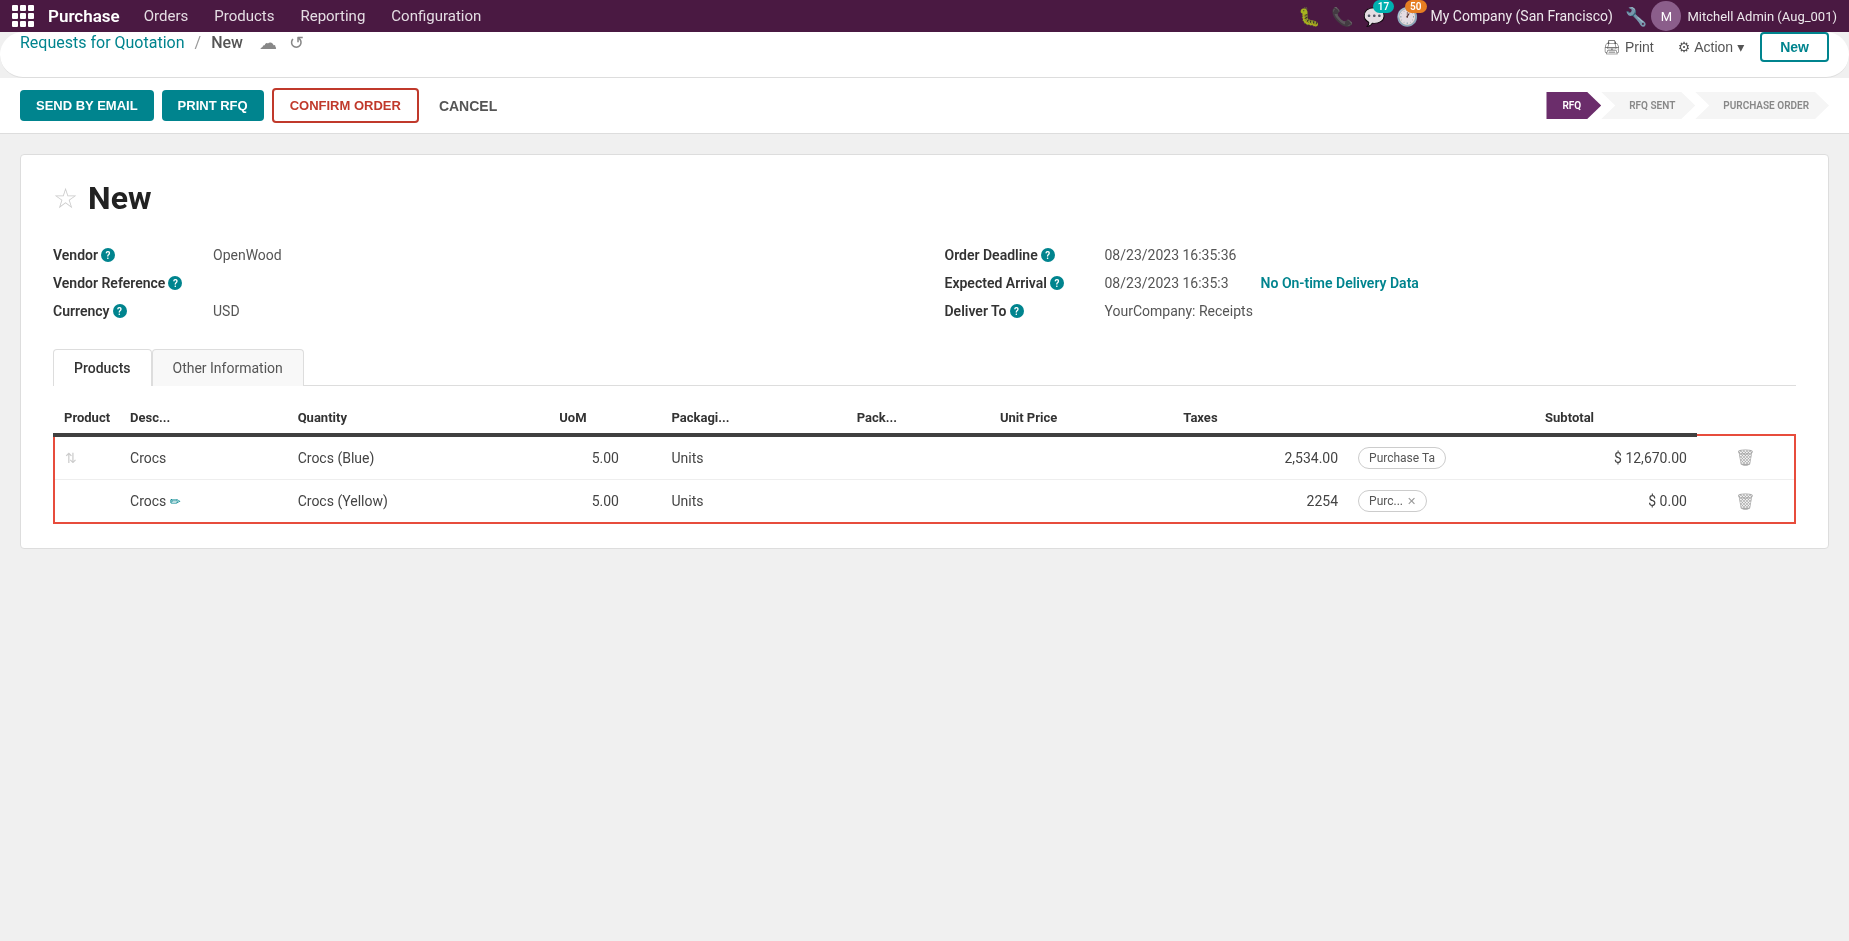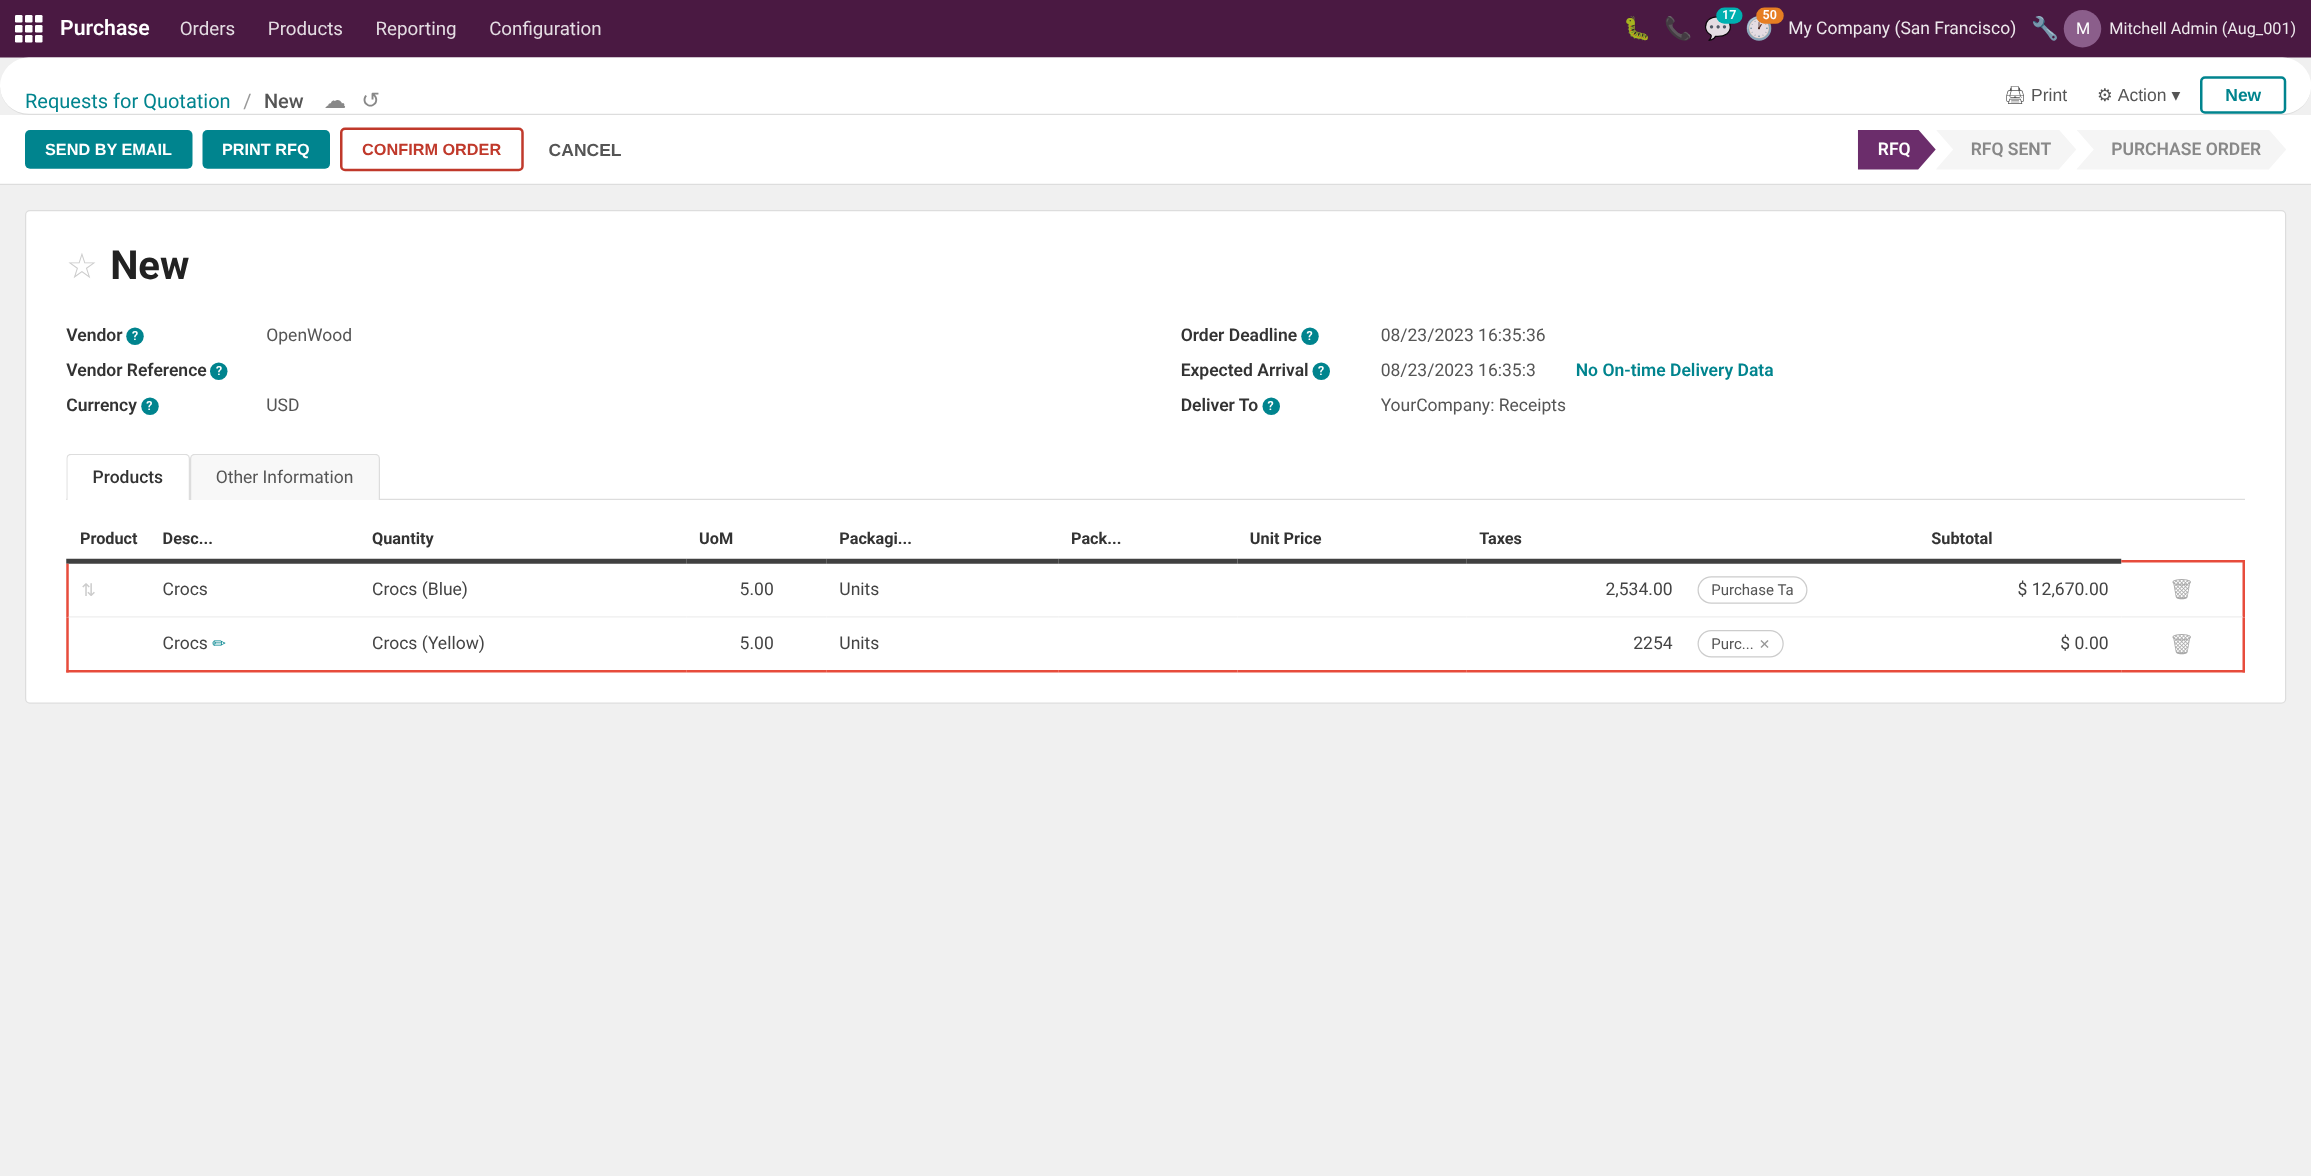--- a/index.html
+++ b/index.html
@@ -12,7 +12,7 @@
       display: flex;
       align-items: center;
       padding: 0 12px;
-      height: 46px;
+      height: 32px;
       gap: 4px;
     }
     .topnav-logo {

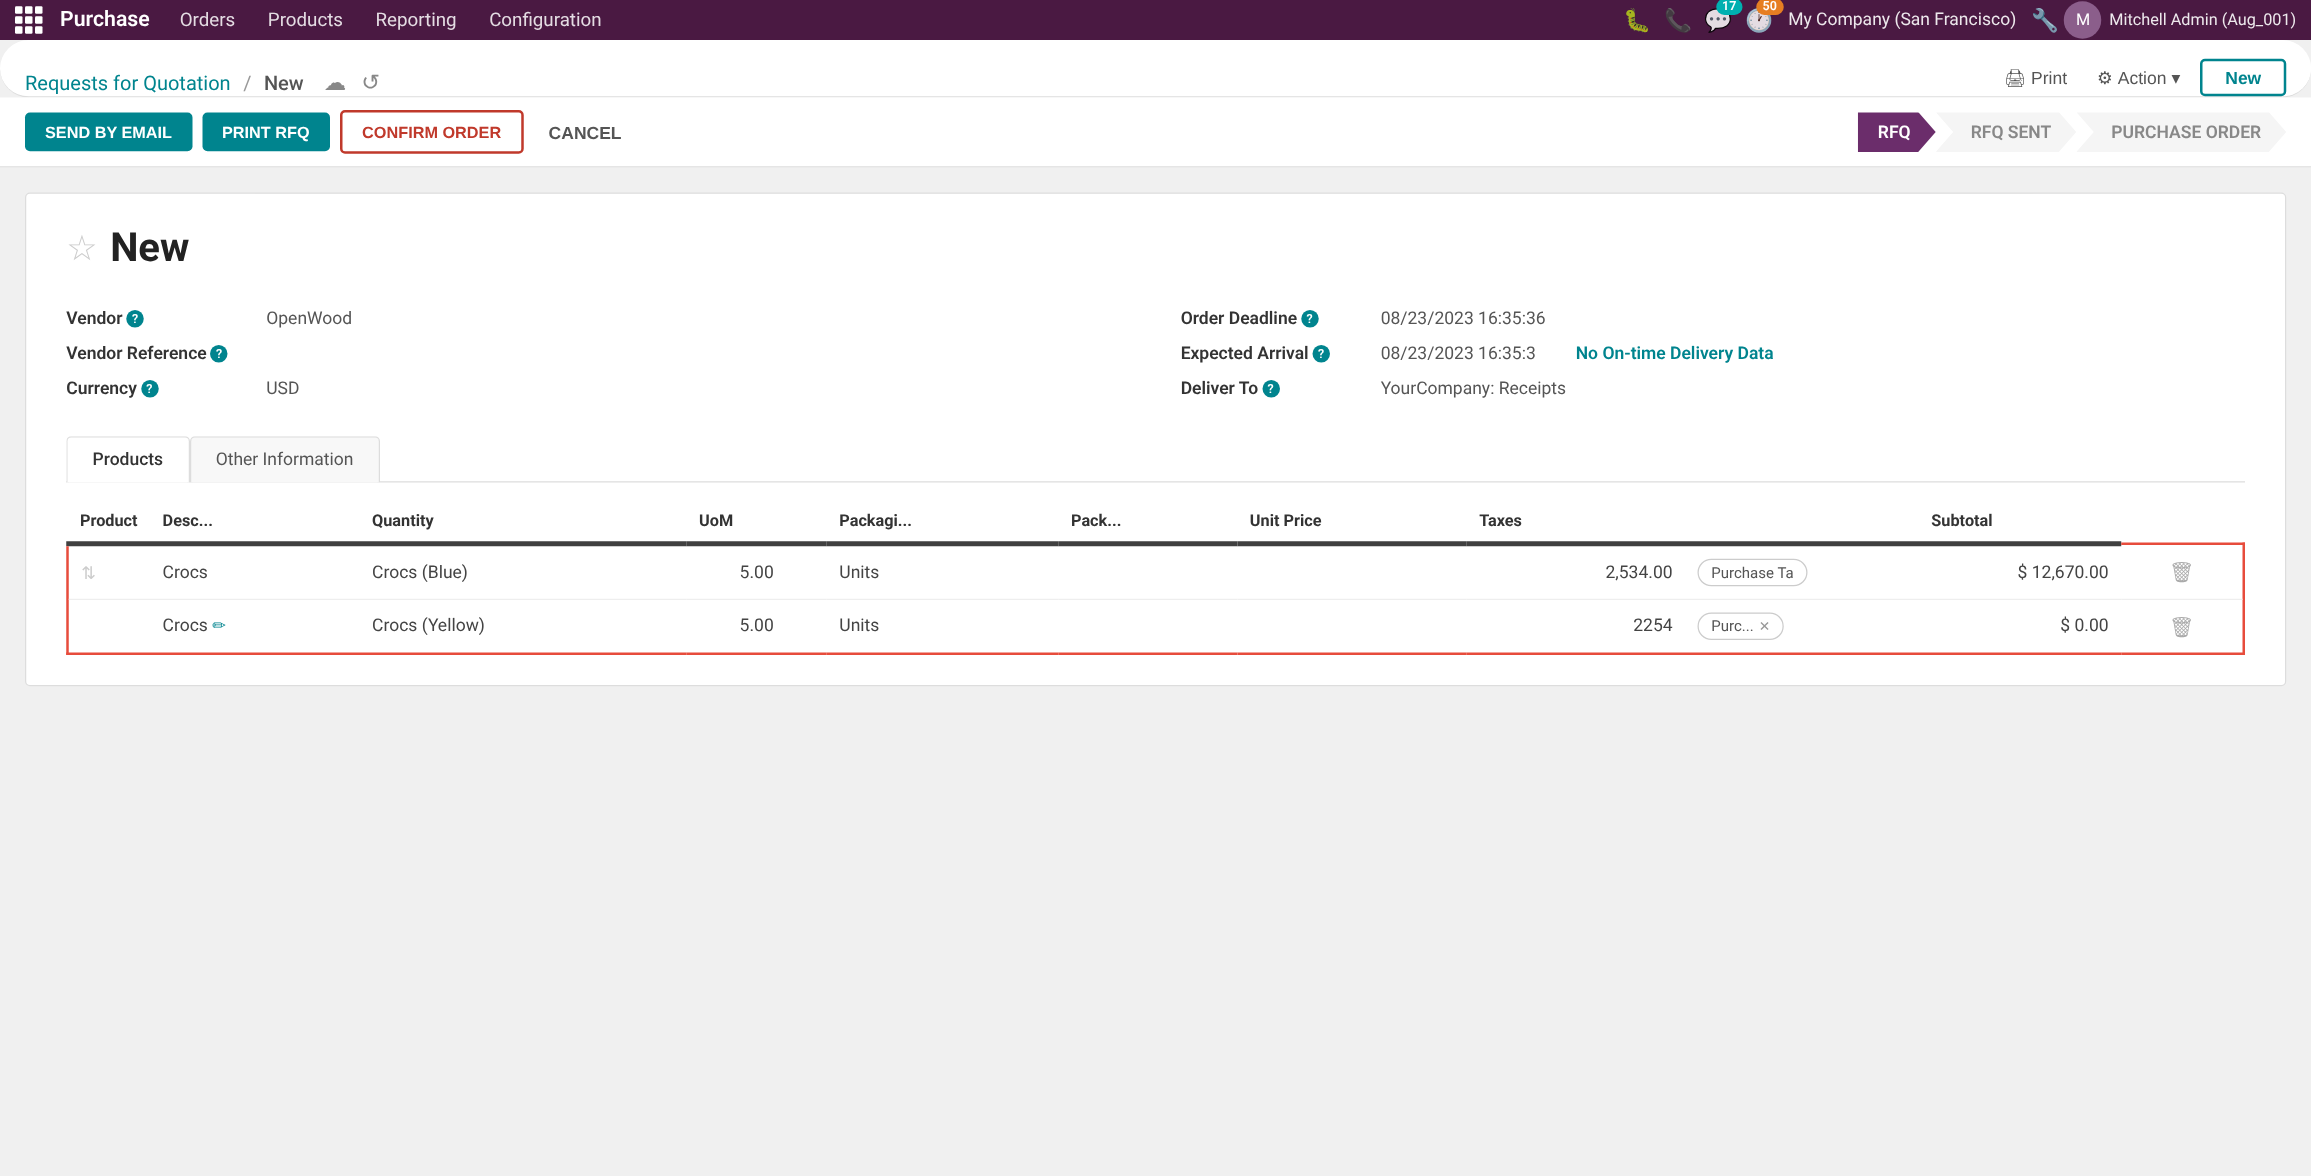--- a/index.html
+++ b/index.html
@@ -97,7 +97,7 @@
       background: #fff;
       border-bottom: 1px solid #ddd;
       display: flex;
-      align-items: flex-end;
+      align-items: flex-start;
       padding: 0 20px;
       height: 46px;
       gap: 8px;

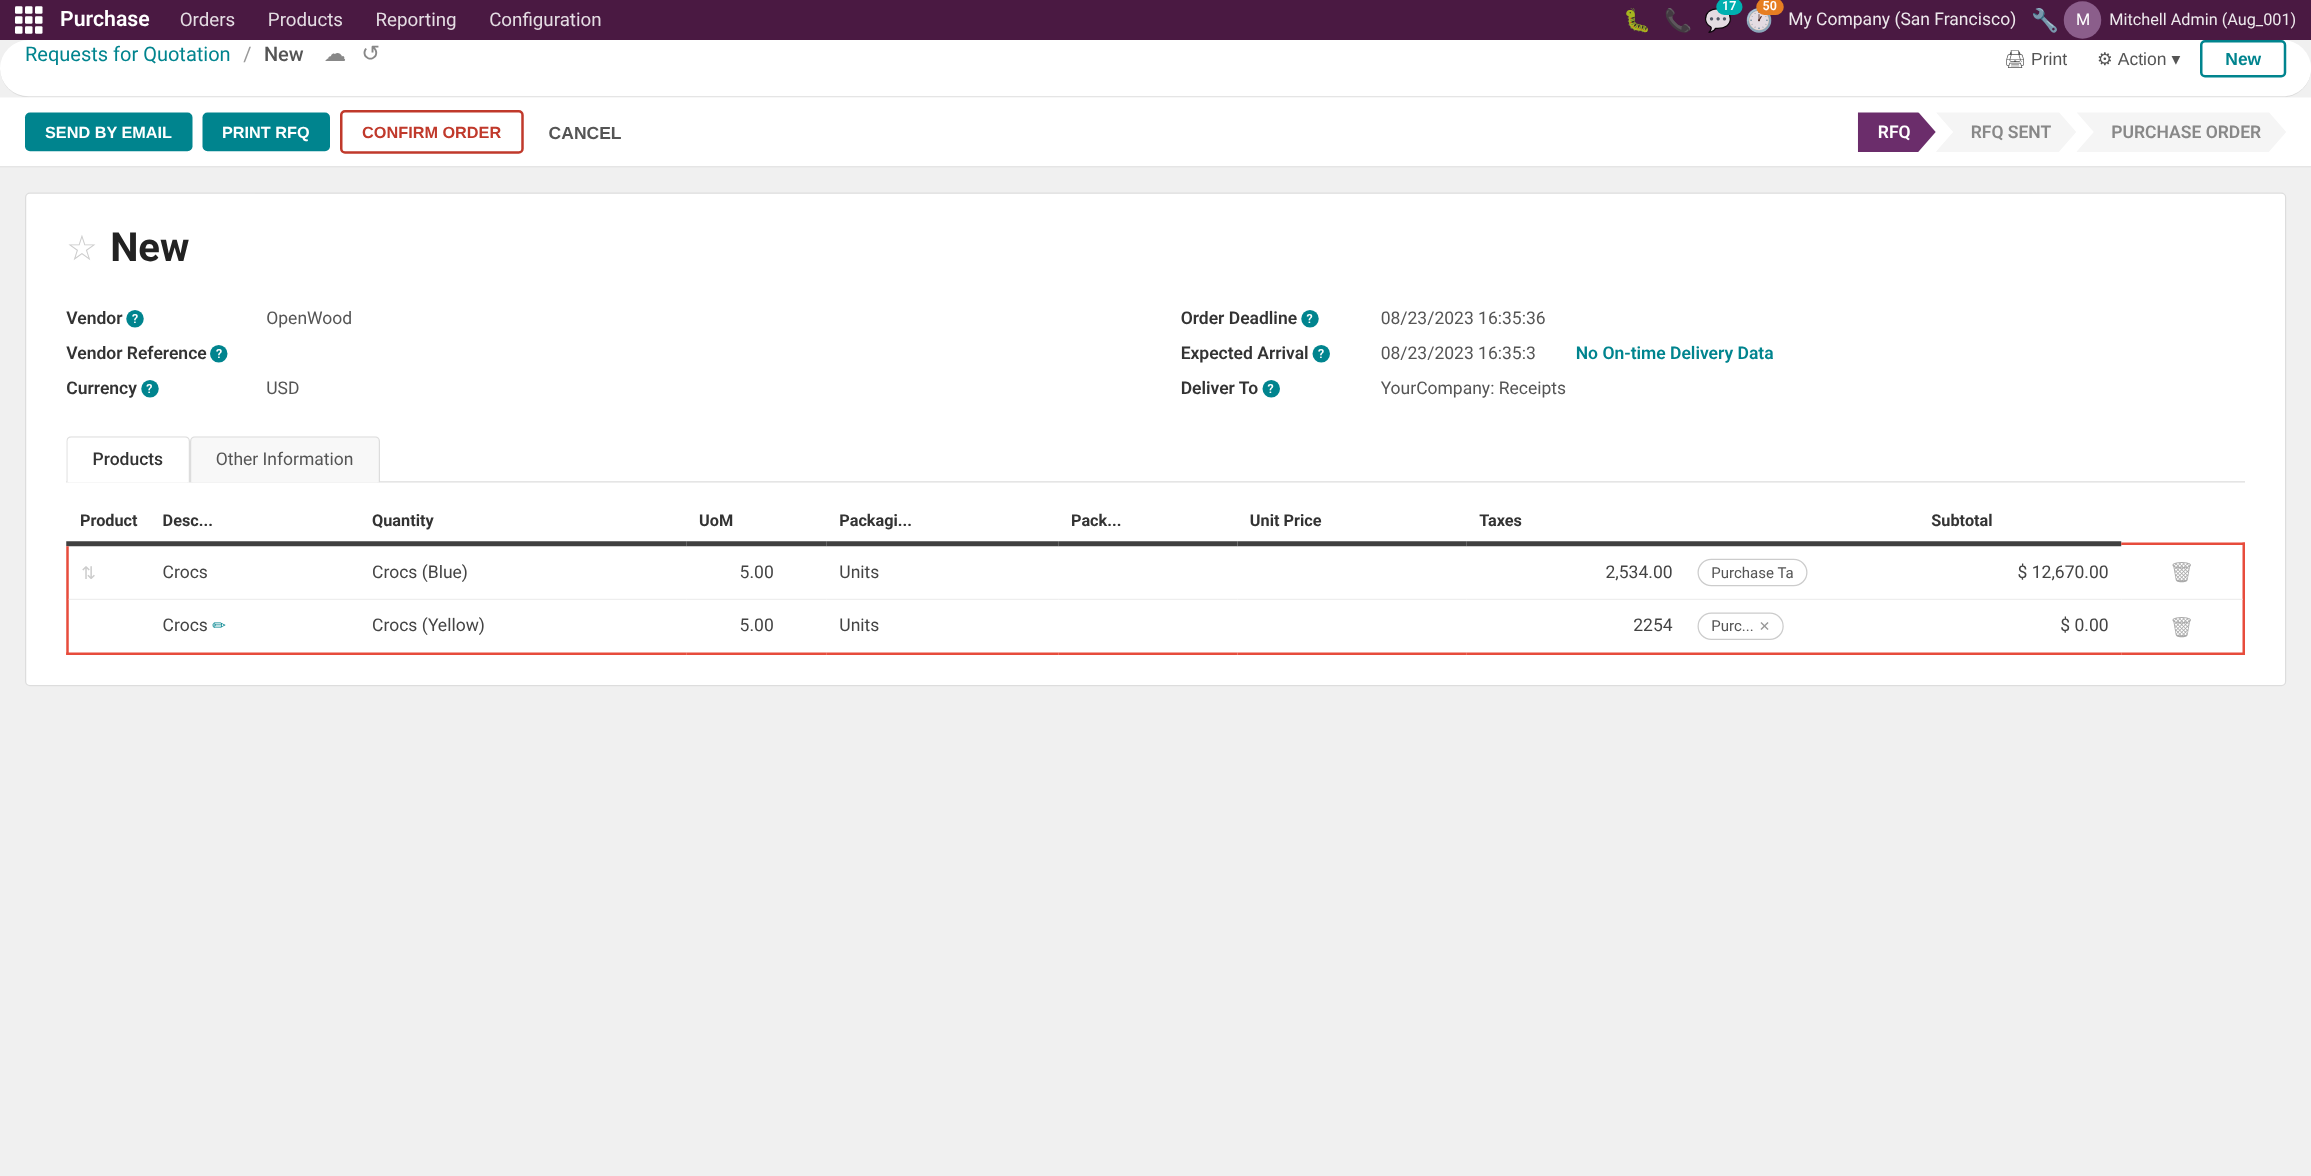--- a/index.html
+++ b/index.html
@@ -207,7 +207,7 @@
     }
     .status-item {
       padding: 8px 20px 8px 28px;
-      font-size: 14px;
+      font-size: 10px;
       font-weight: 600;
       color: #888;
       background: #f5f5f5;

